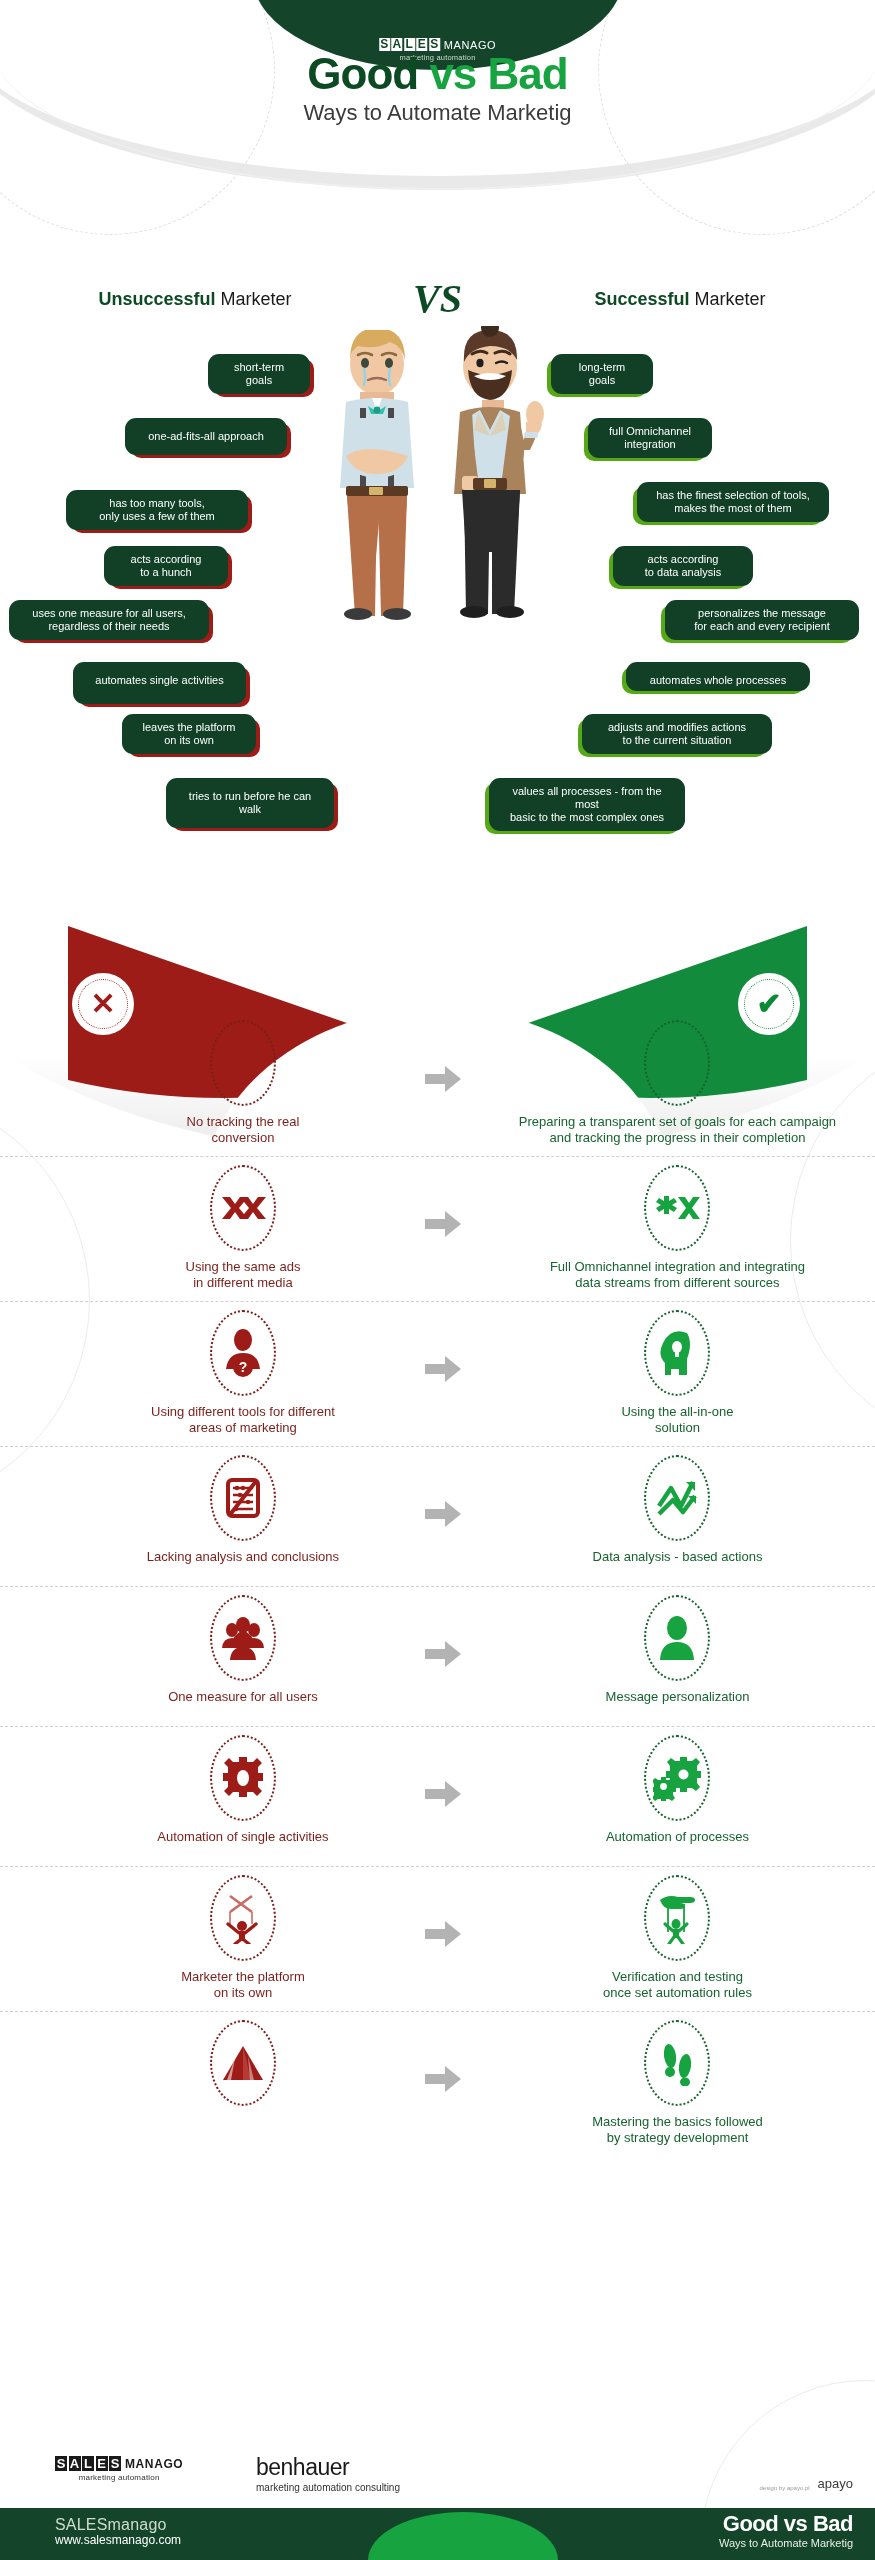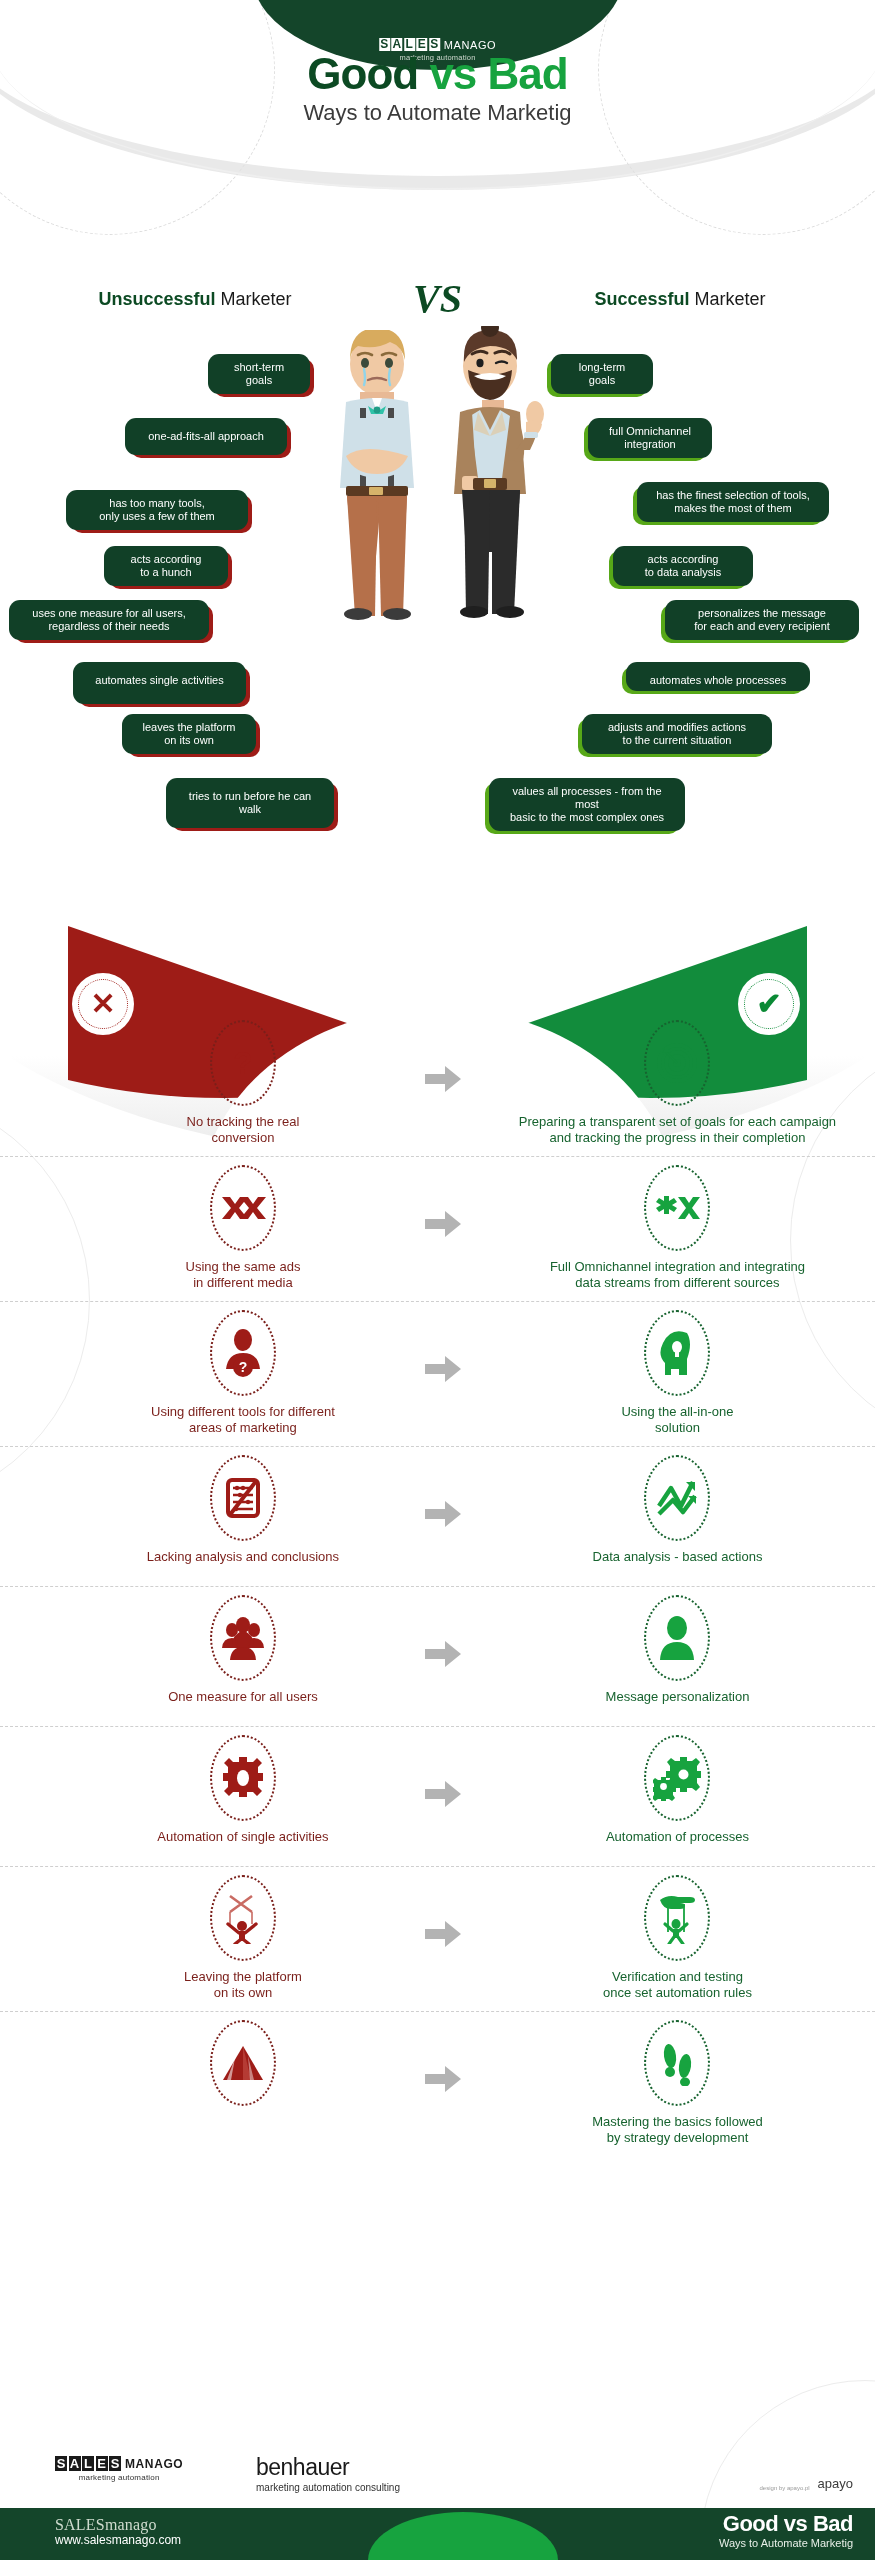--- a/index.html
+++ b/index.html
@@ -542,7 +542,7 @@
             <path d="M18 48 L13 52 M22 48 L27 52" stroke="#9e1c17" stroke-width="3.4" stroke-linecap="round"></path>
           </svg>
       </div>
-      <div class="label bad">Leaving the platform
+      <div class="label bad">Marketer the platform
 on its own</div>
     </div>
     <div class="arrow-cell">

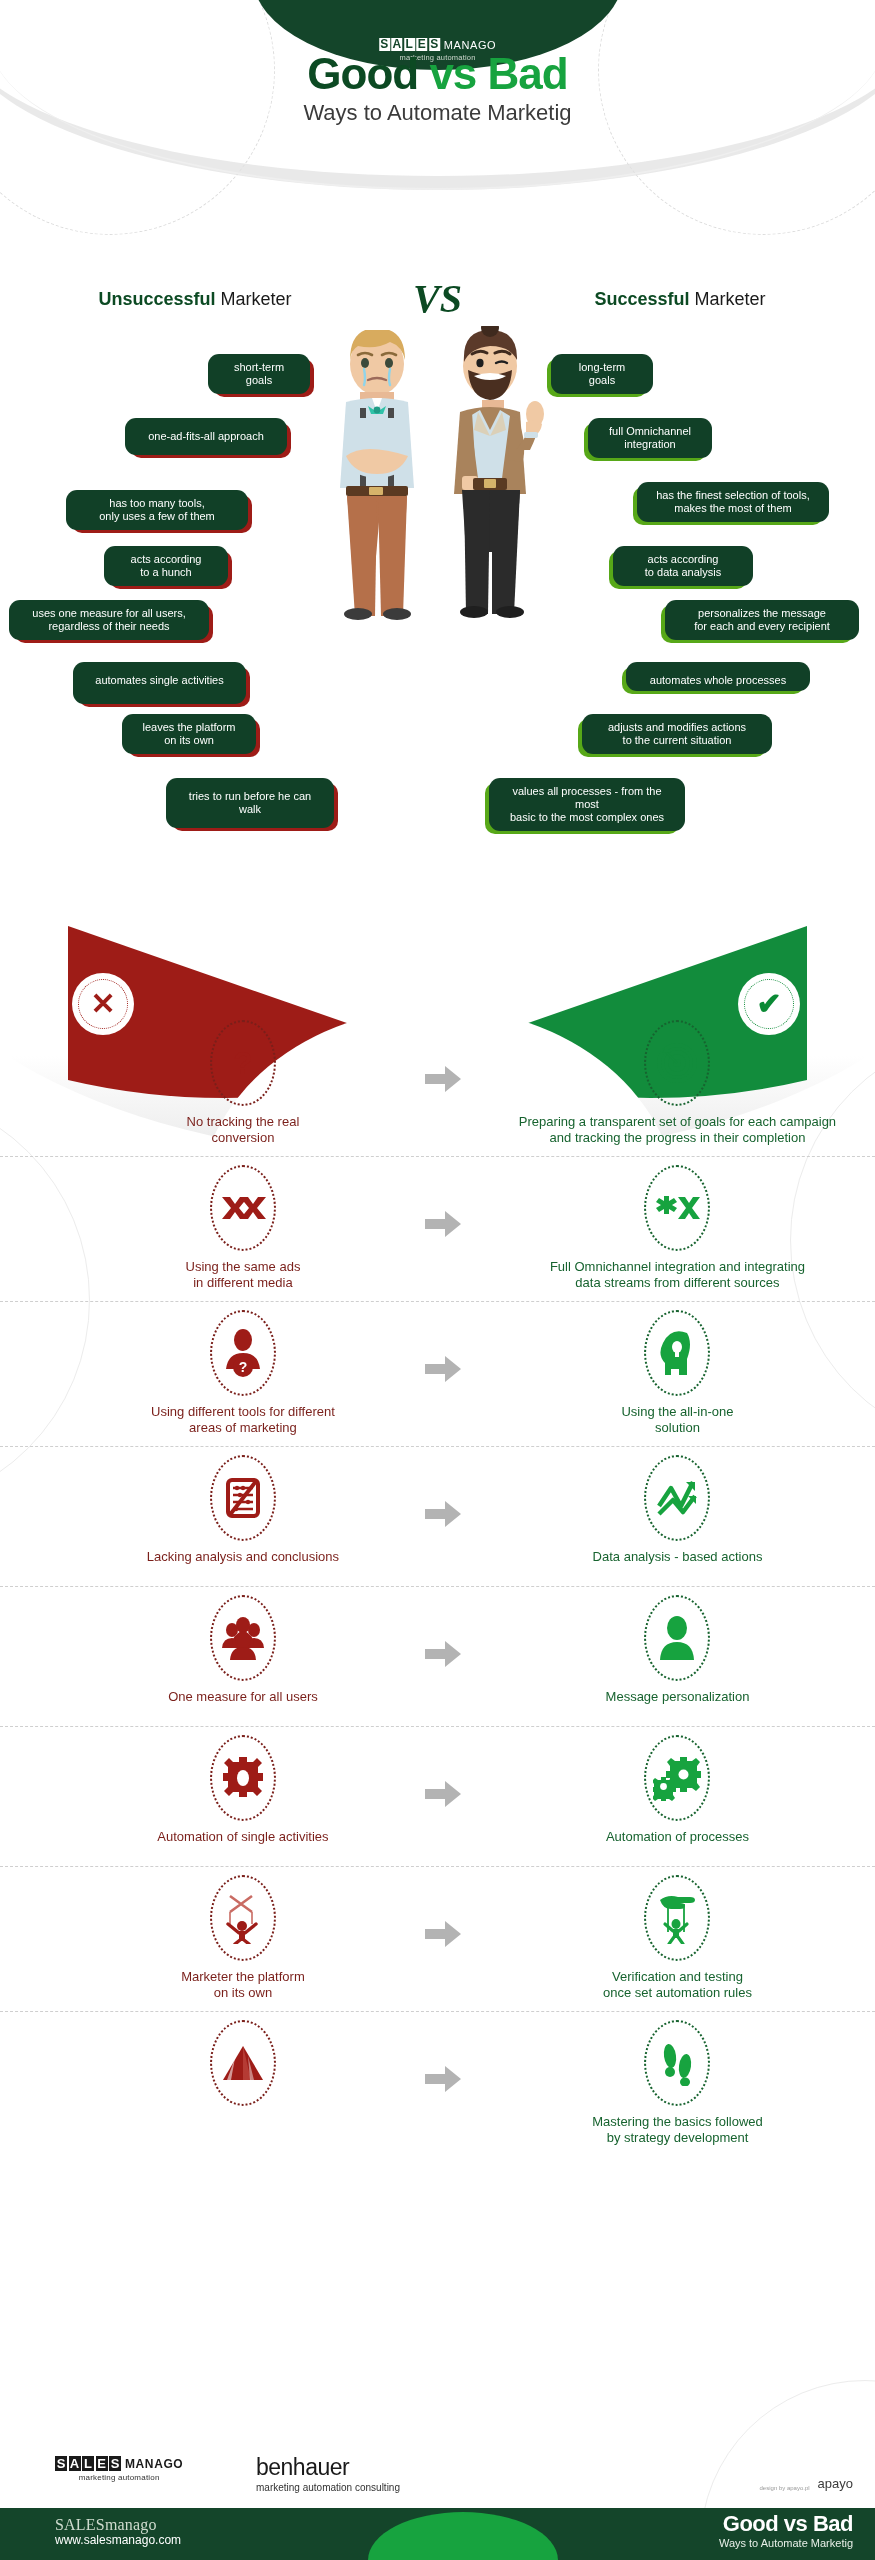--- a/index.html
+++ b/index.html
@@ -173,7 +173,7 @@
     background: #17a33f; border-radius: 50%;
   }
   .bb-left { position: absolute; left: 55px; top: 8px; line-height: 1.15; }
-  .bb-brand { font-size: 16px; color: #cfdccf; font-weight: 300; letter-spacing: .2px; font-family: Liberation Serif, serif; }
+  .bb-brand { font-size: 16px; color: #cfdccf; font-weight: 300; letter-spacing: .2px; }
   .bb-url { font-size: 12px; color: #ffffff; }
   .bb-right { position: absolute; right: 22px; top: 5px; text-align: right; }
   .bb-title { font-size: 22px; color: #ffffff; font-weight: bold; letter-spacing: -.5px; line-height: 1; }

